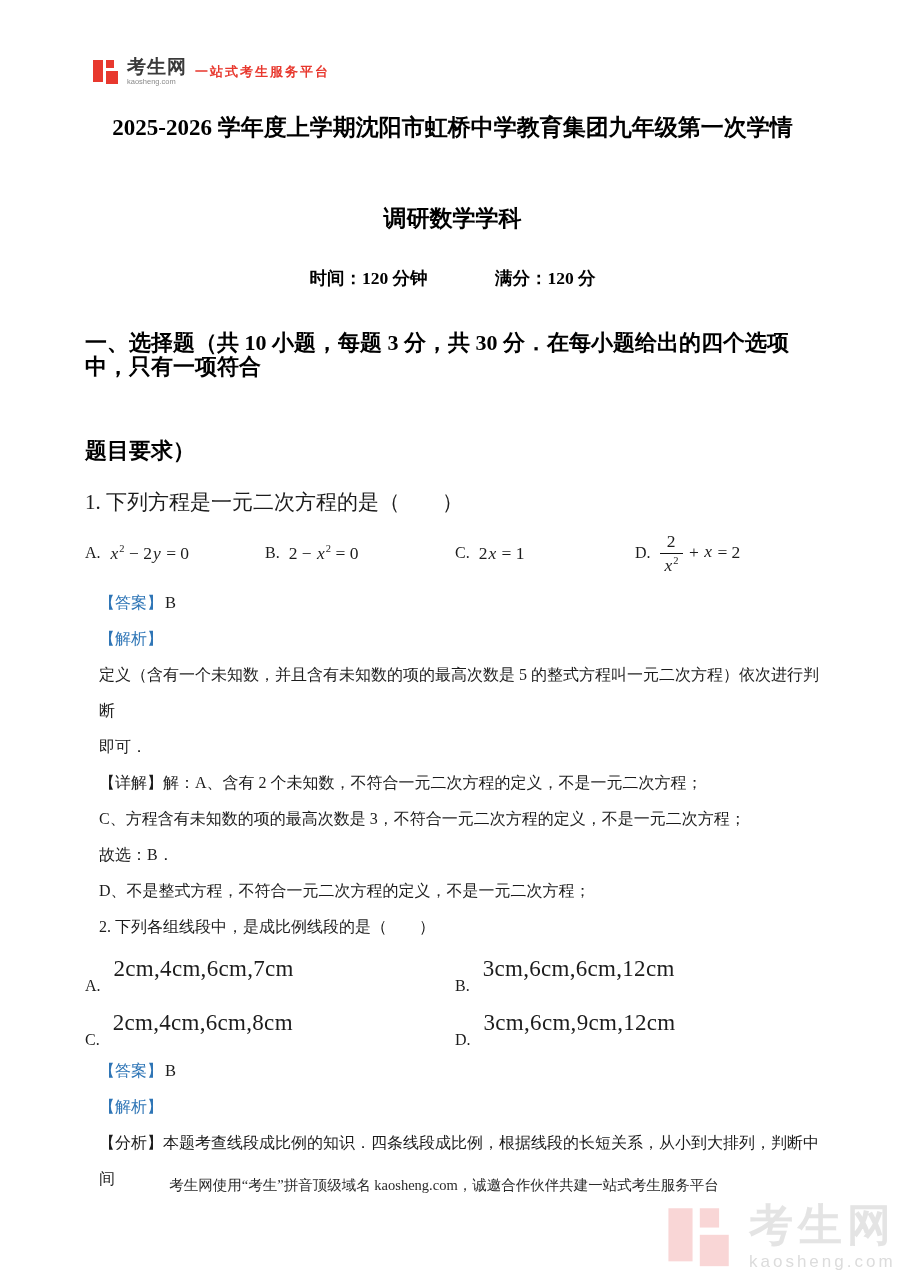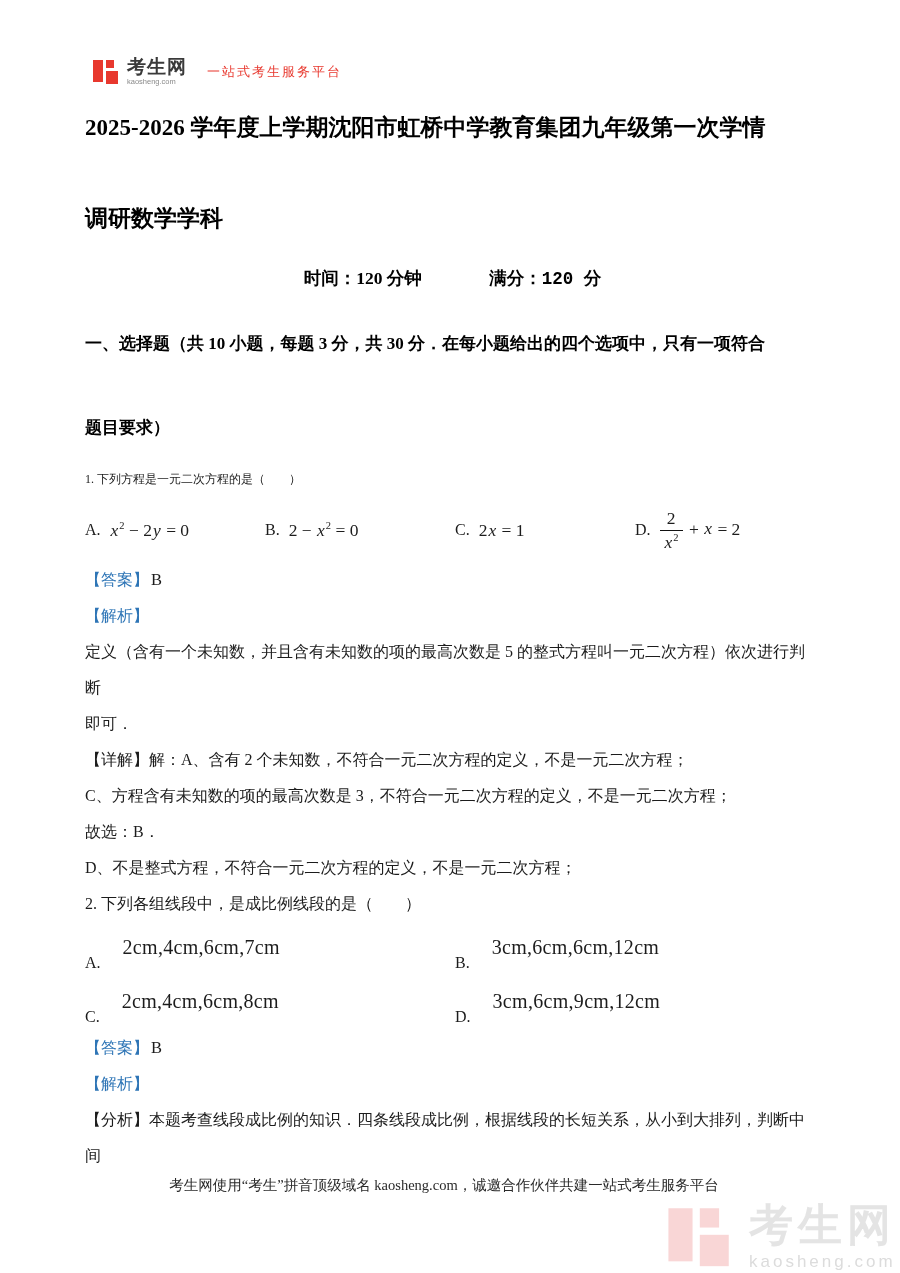--- a/index.html
+++ b/index.html
@@ -20,7 +20,7 @@
   .brand-textcol { display: flex; flex-direction: column; line-height: 1; }
   .brand-name { font-family: "Liberation Sans", sans-serif; font-weight: 700; font-size: 19px; color: #3a3a3a; letter-spacing: 1px; }
   .brand-domain { font-family: "Liberation Sans", sans-serif; font-size: 7.5px; color: #8a8a8a; margin-top: 2px; }
-  .brand-tagline { font-family: "Liberation Sans", sans-serif; font-weight: 400; font-size: 13px; color: #e8382e; margin-left: 20px; letter-spacing: 2px; }
+  .brand-tagline { font-family: "Liberation Sans", sans-serif; font-weight: 700; font-size: 13px; color: #e8382e; margin-left: 8px; letter-spacing: 2px; }
 
   
   .title-line { text-align: left; font-weight: 700; font-size: 23px; line-height: 32px; color: #000; }

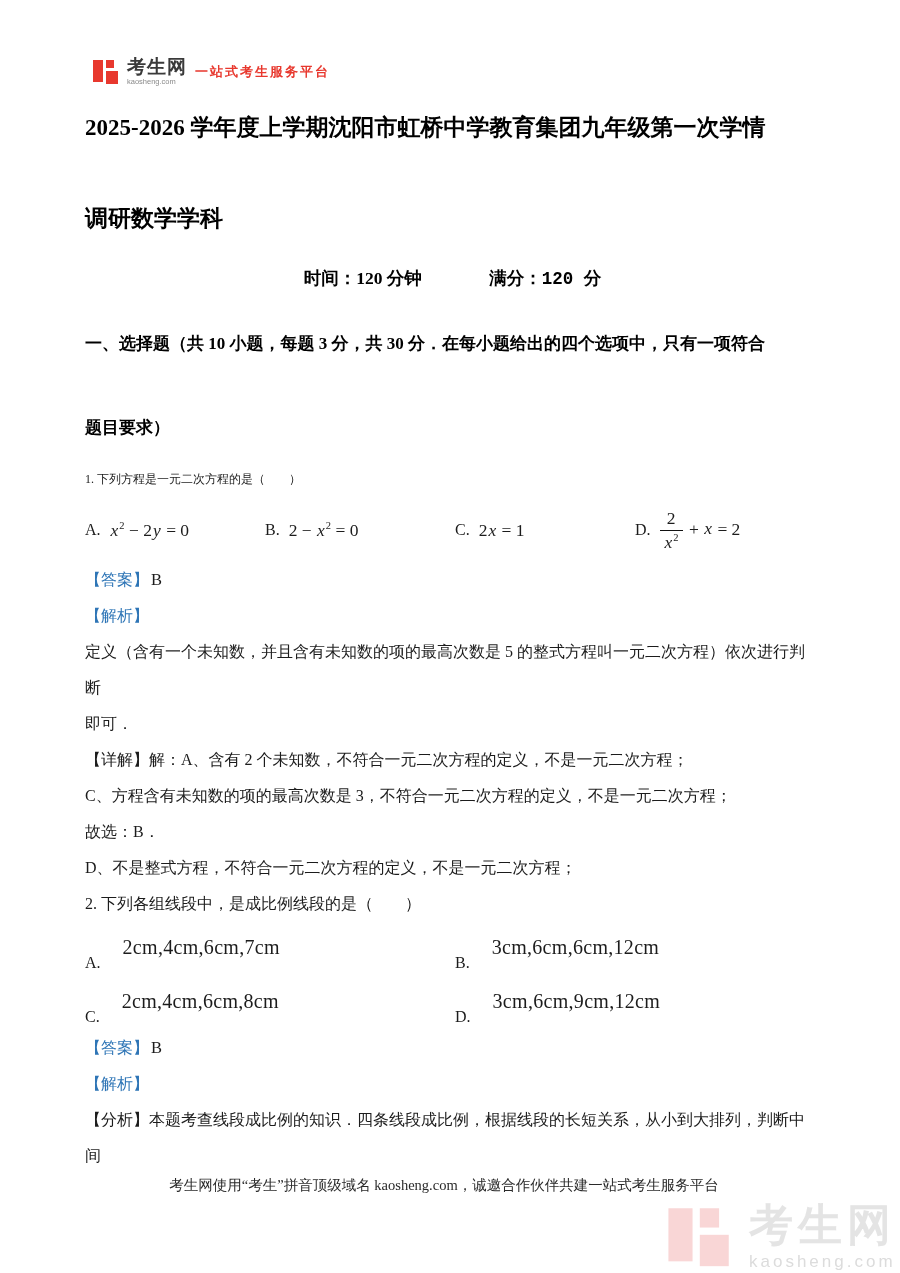--- a/index.html
+++ b/index.html
@@ -23,7 +23,7 @@
   .brand-tagline { font-family: "Liberation Sans", sans-serif; font-weight: 700; font-size: 13px; color: #e8382e; margin-left: 8px; letter-spacing: 2px; }
 
   
-  .title-line { text-align: left; font-weight: 700; font-size: 23px; line-height: 32px; color: #000; }
+  .title-line { text-align: center; font-weight: 700; font-size: 23px; line-height: 32px; color: #000; }
   .title-line2 { margin-top: 59px; }
   .meta-line { margin-top: 32px; text-align: center; font-weight: 700; font-size: 17.5px; line-height: 22px; color: #000; }
   .meta-line span + span { margin-left: 63px; font-family: Liberation Mono, monospace; }

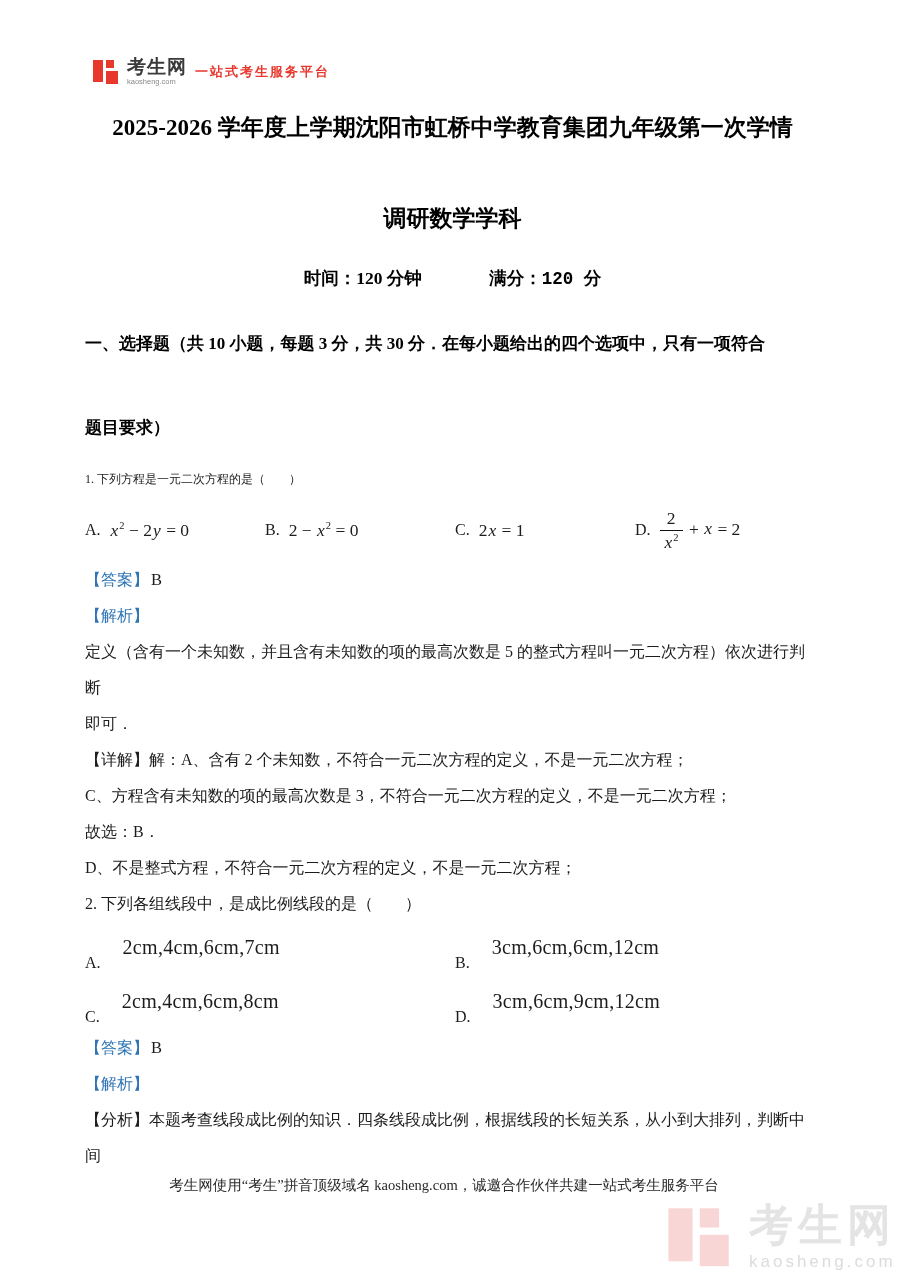--- a/index.html
+++ b/index.html
@@ -26,7 +26,7 @@
   .title-line { text-align: center; font-weight: 700; font-size: 23px; line-height: 32px; color: #000; }
   .title-line2 { margin-top: 59px; }
   .meta-line { margin-top: 32px; text-align: center; font-weight: 700; font-size: 17.5px; line-height: 22px; color: #000; }
-  .meta-line span + span { margin-left: 63px; font-family: Liberation Mono, monospace; }
+  .meta-line span + span { margin-left: 63px; }
 
   
   .sec-line { font-weight: 700; font-size: 17px; line-height: 24px; color: #000; }

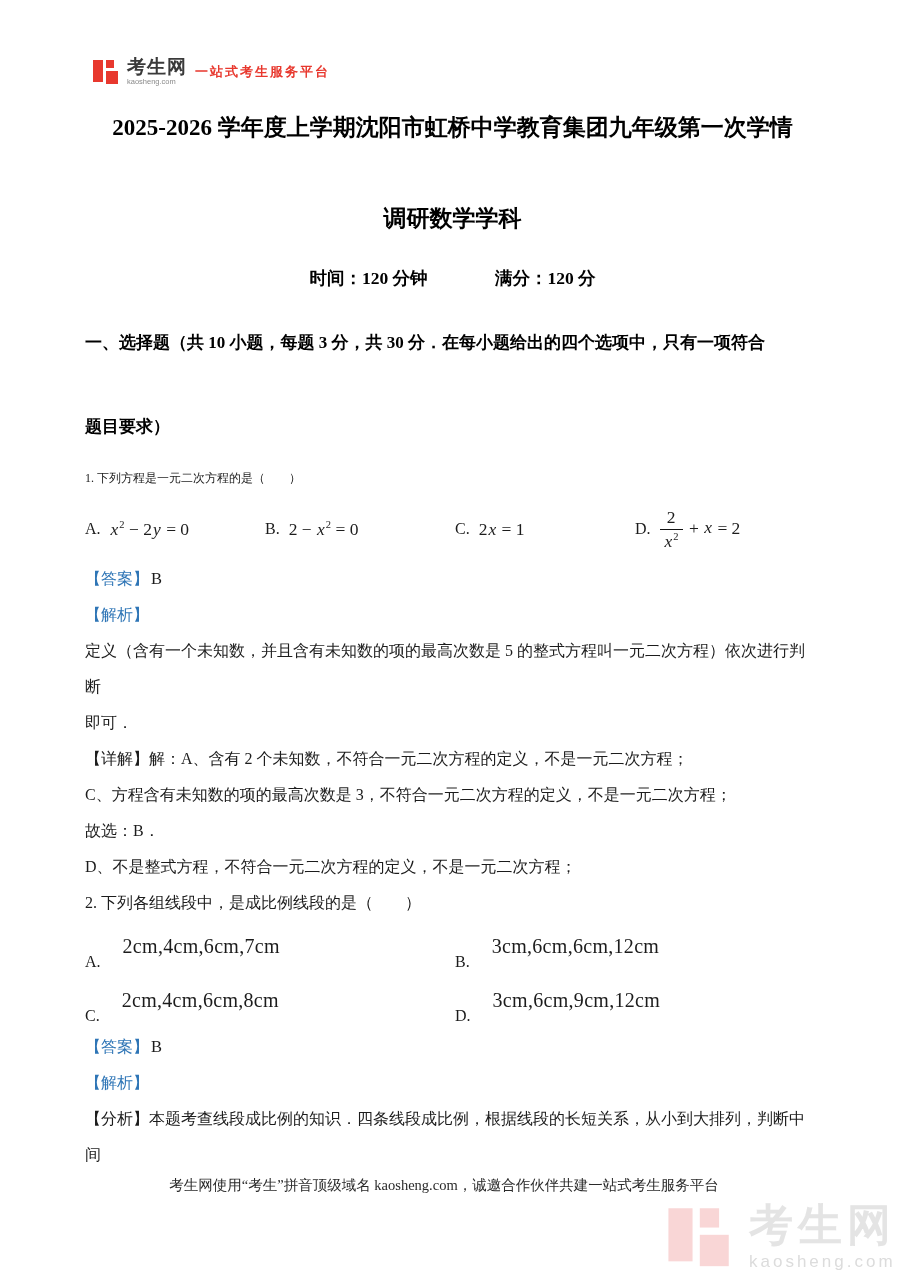--- a/index.html
+++ b/index.html
@@ -29,7 +29,7 @@
   .meta-line span + span { margin-left: 63px; }
 
   
-  .sec-line { font-weight: 700; font-size: 17px; line-height: 24px; color: #000; }
+  .sec-line { font-weight: 700; font-size: 22px; line-height: 24px; color: #000; }
   .sec-line1 { margin-top: 42px; }
   .sec-line2 { margin-top: 60px; }
 

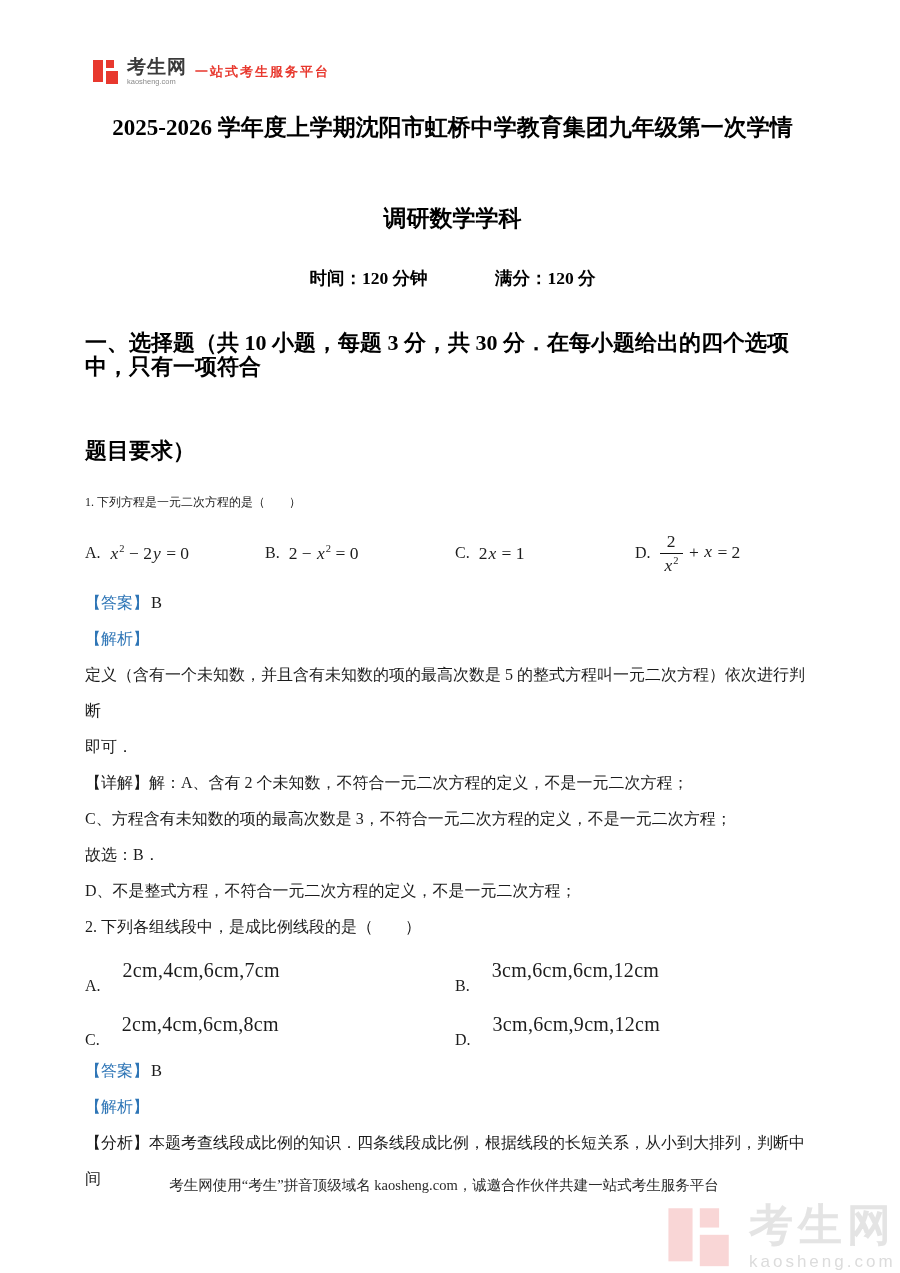--- a/index.html
+++ b/index.html
@@ -34,7 +34,7 @@
   .sec-line2 { margin-top: 60px; }
 
   
-  .stem { margin-top: 28px; font-size: 12px; line-height: 22px; }
+  .stem { margin-top: 28px; font-size: 21px; line-height: 22px; }
   .bline { font-size: 16px; line-height: 36px; }
   .label-blue { color: #2e75b6; }
   .ans-val { font-size: 16.5px; padding-left: 2px; }

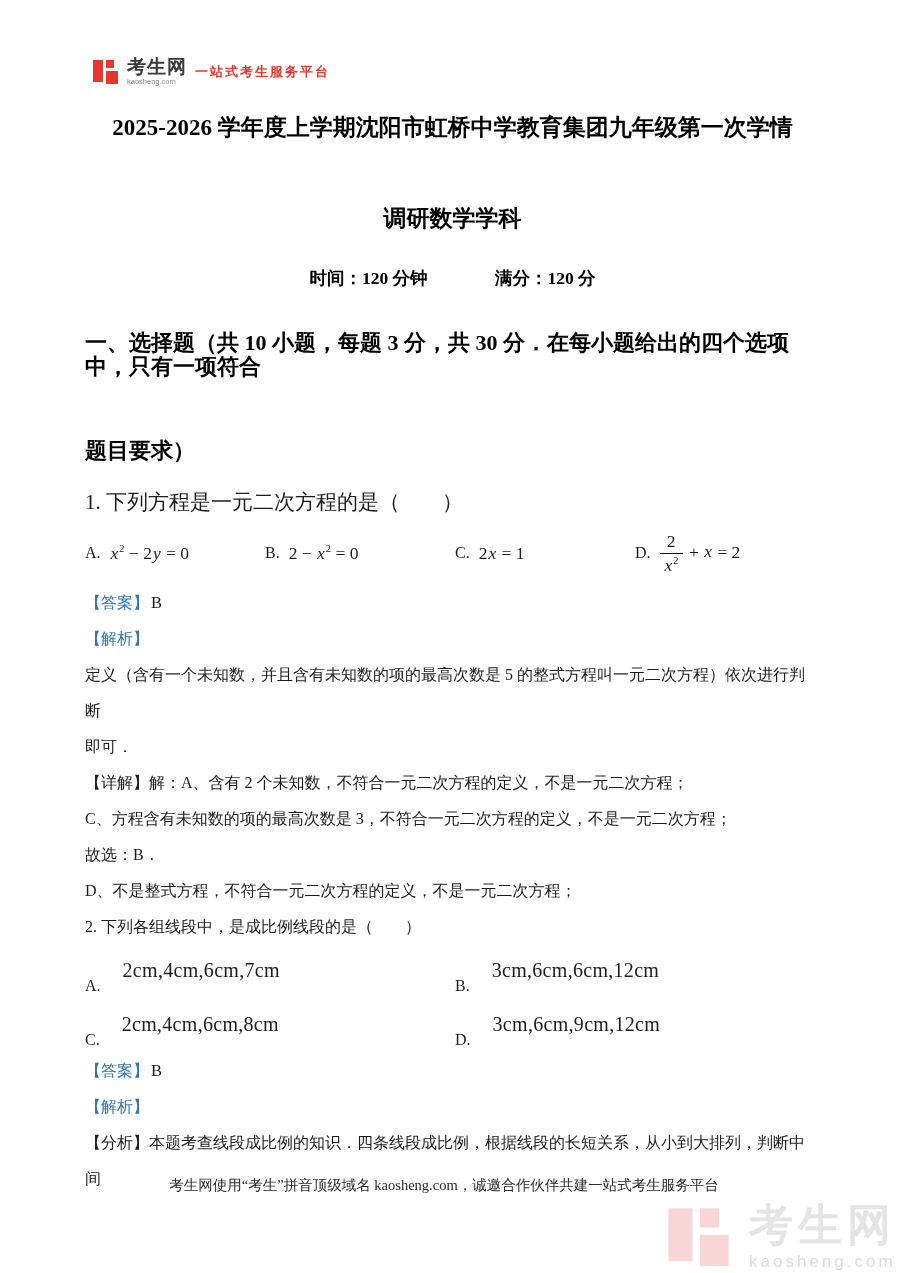--- a/index.html
+++ b/index.html
@@ -35,7 +35,7 @@
 
   
   .stem { margin-top: 28px; font-size: 21px; line-height: 22px; }
-  .bline { font-size: 16px; line-height: 36px; }
+  .bline { font-size: 16px; line-height: 36px; margin-left: 14px; }
   .label-blue { color: #2e75b6; }
   .ans-val { font-size: 16.5px; padding-left: 2px; }
 

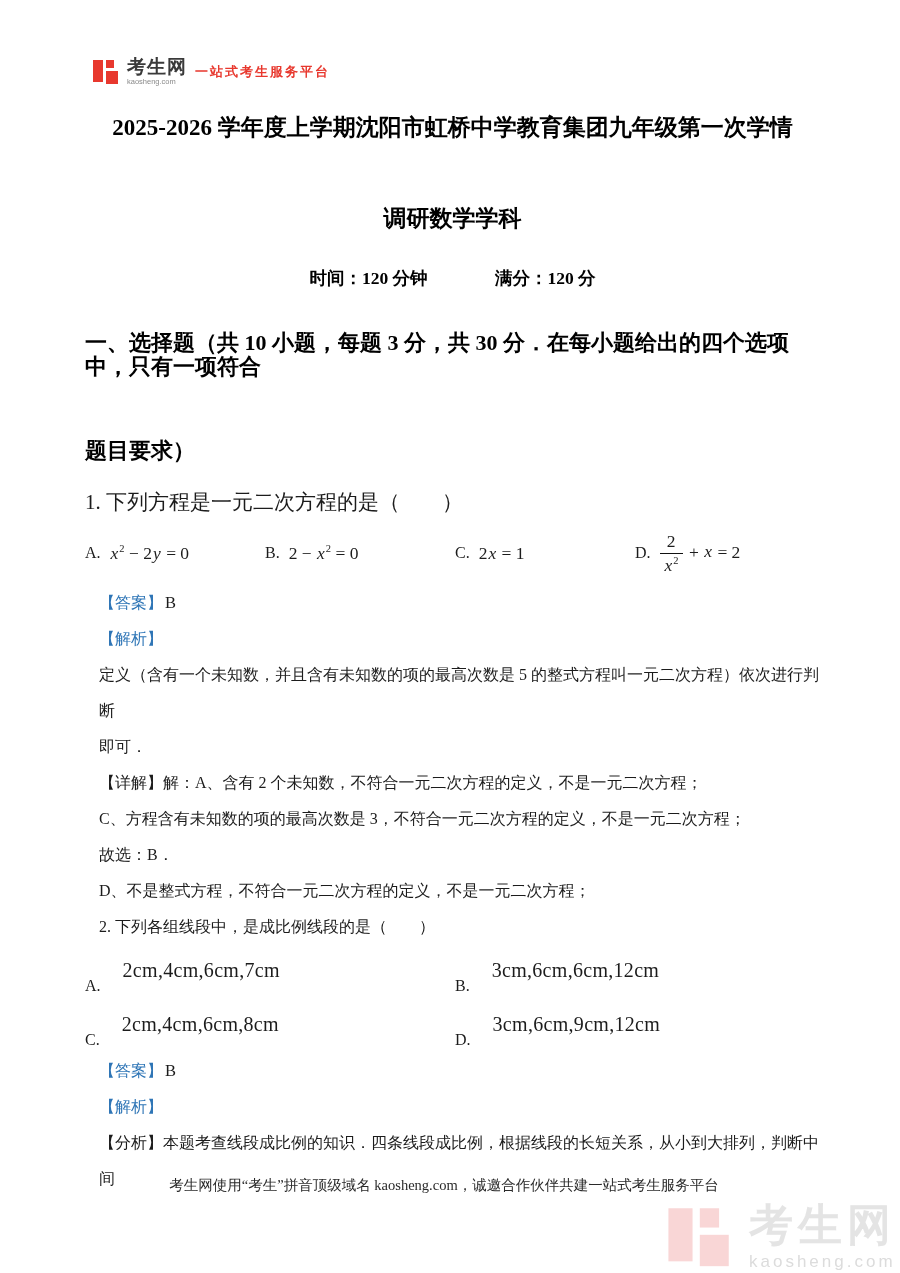--- a/index.html
+++ b/index.html
@@ -54,7 +54,7 @@
   
   .q2-grid { display: grid; grid-template-columns: 370px 1fr; }
   .q2-opt { height: 54px; display: flex; align-items: flex-end; padding-bottom: 4px; font-size: 16px; }
-  .q2-val { font-size: 20px; margin-left: 22px; margin-bottom: 13px; letter-spacing: 0.3px; }
+  .q2-val { font-size: 23px; margin-left: 13px; margin-bottom: 13px; letter-spacing: 0.3px; }
 
   
   .footer { position: absolute; top: 1176px; left: 0; right: 12px; text-align: center; font-size: 14.5px; color: #2a2a2a; }

